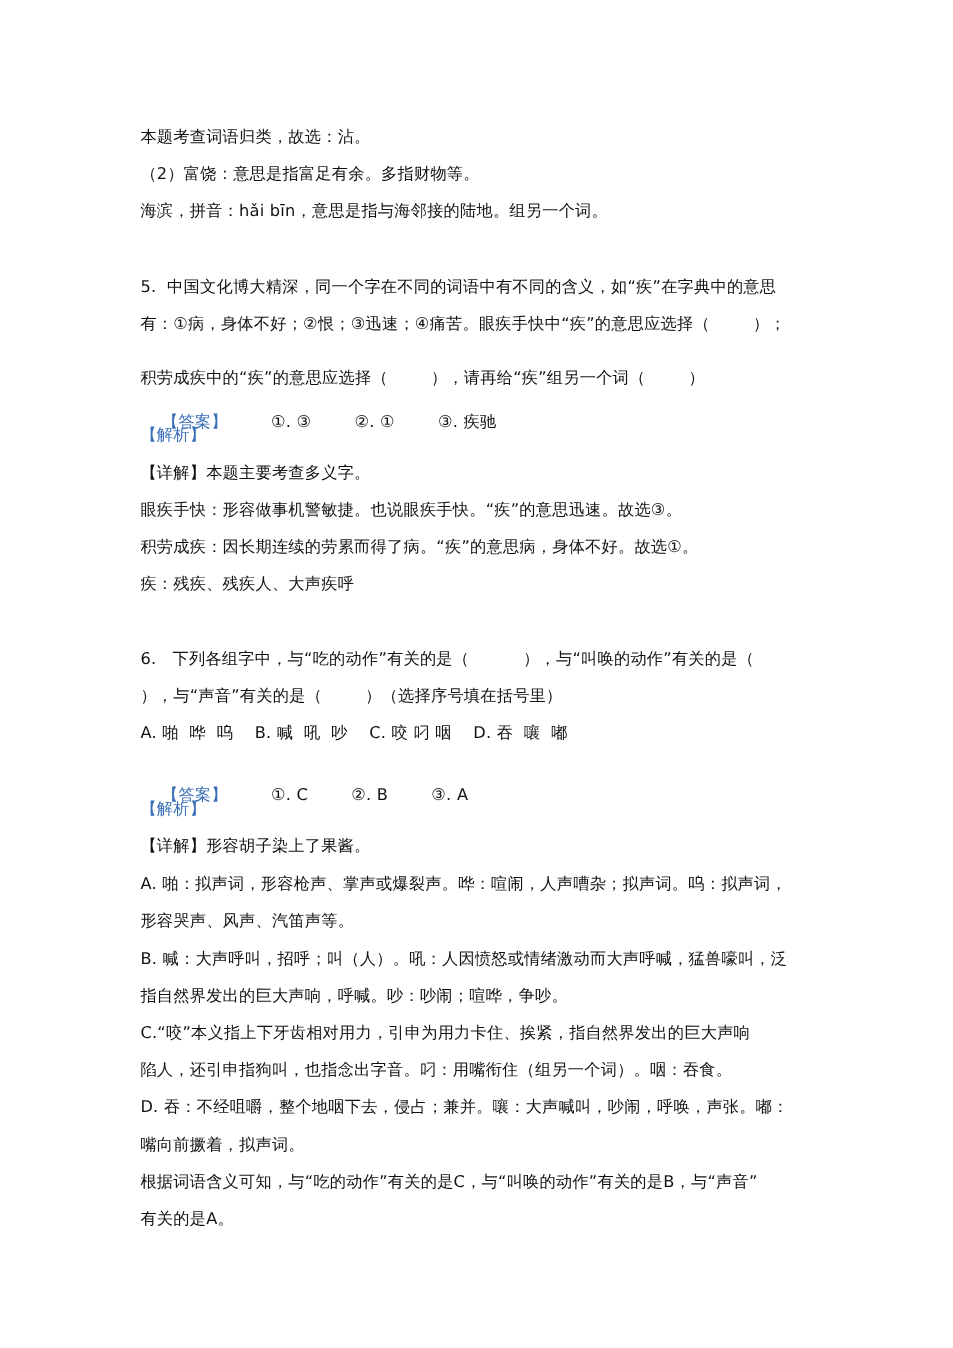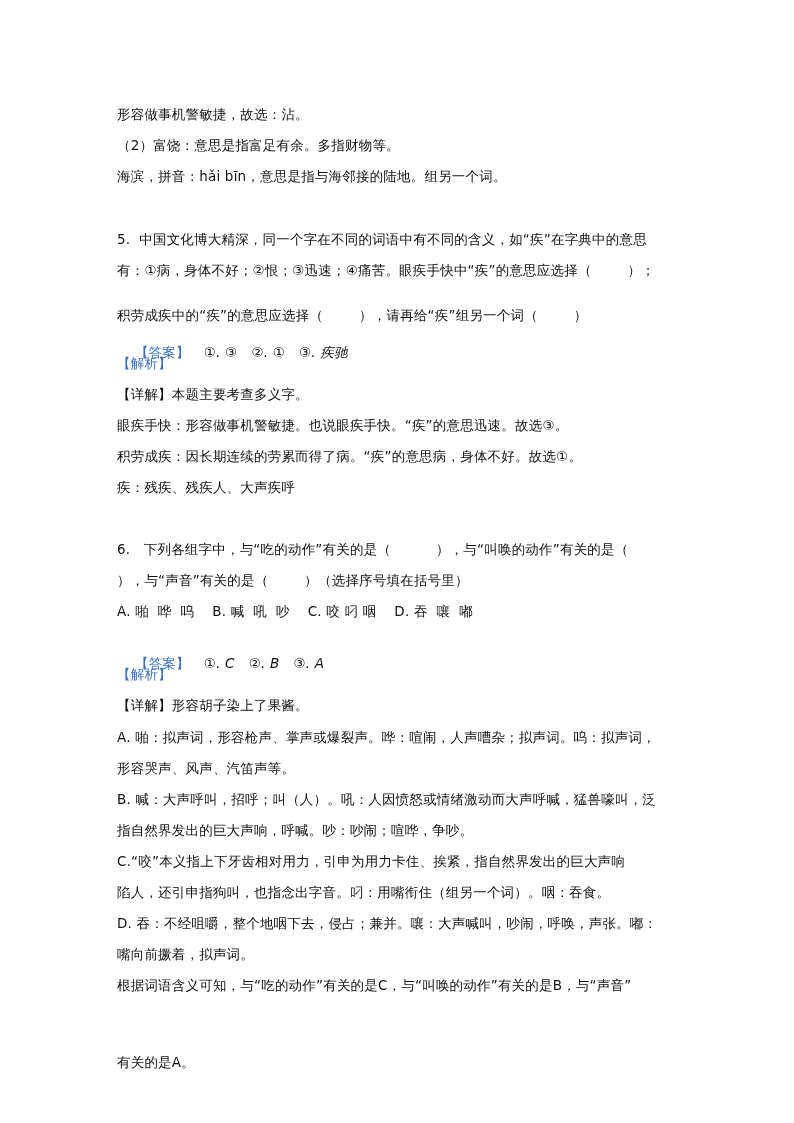--- a/index.html
+++ b/index.html
@@ -14,7 +14,7 @@
 
 <div>
 
-  <div class="line" style="top:104px">形容做事机警敏捷，故选：沾。</div>
+  <div class="line" style="top:104px">本题考查词语归类，故选：沾。</div>
   <div class="line" style="top:135px">（2）富饶：意思是指富足有余。多指财物等。</div>
   <div class="line" style="top:166px">海滨，拼音：hǎi bīn，意思是指与海邻接的陆地。组另一个词。</div>
 

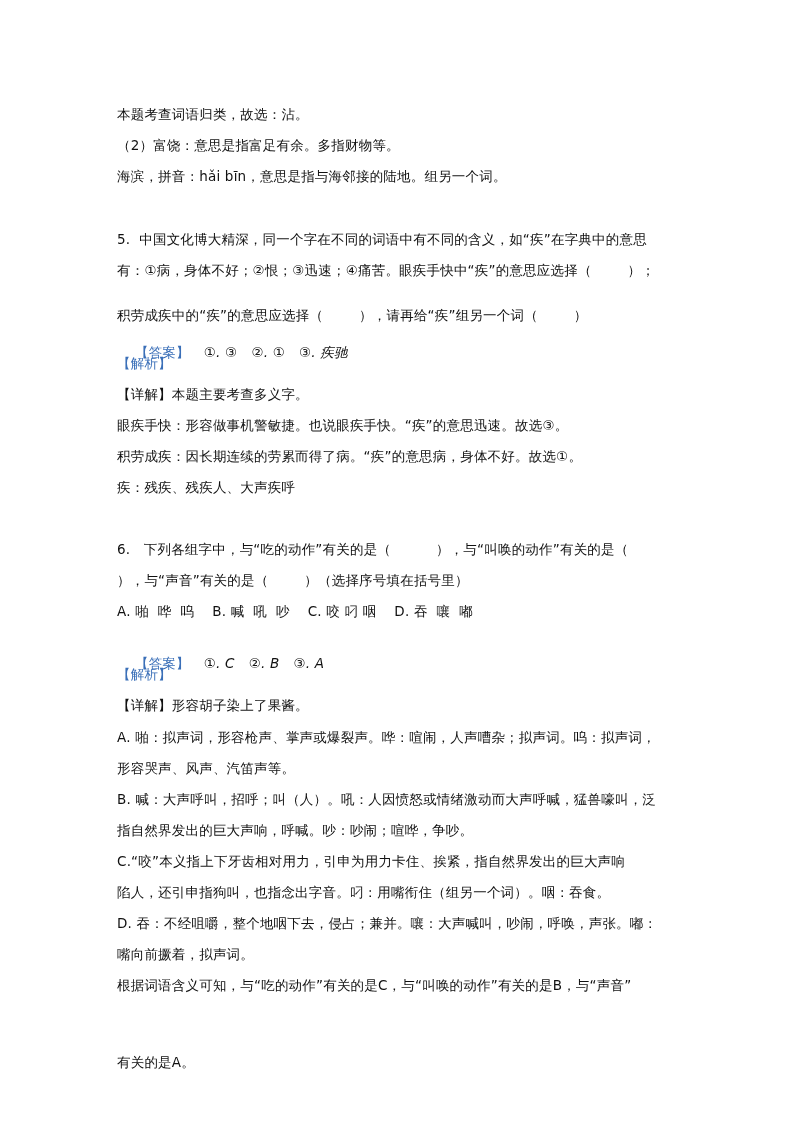--- a/index.html
+++ b/index.html
@@ -7,7 +7,7 @@
            font-family: "DejaVu Sans", "Liberation Sans", sans-serif; color: #111; }
     .line { position: absolute; left: 117px; font-size: 13.5px; line-height: 20px; white-space: pre; letter-spacing: 0.2px; }
     .blue { color: #3a6fb8; }
-    .ans-item { display: inline-block; margin-left: 14px; font-style: italic; }
+    .ans-item { display: inline-block; margin-left: 36px; }
   </style>
 </head>
 <body>

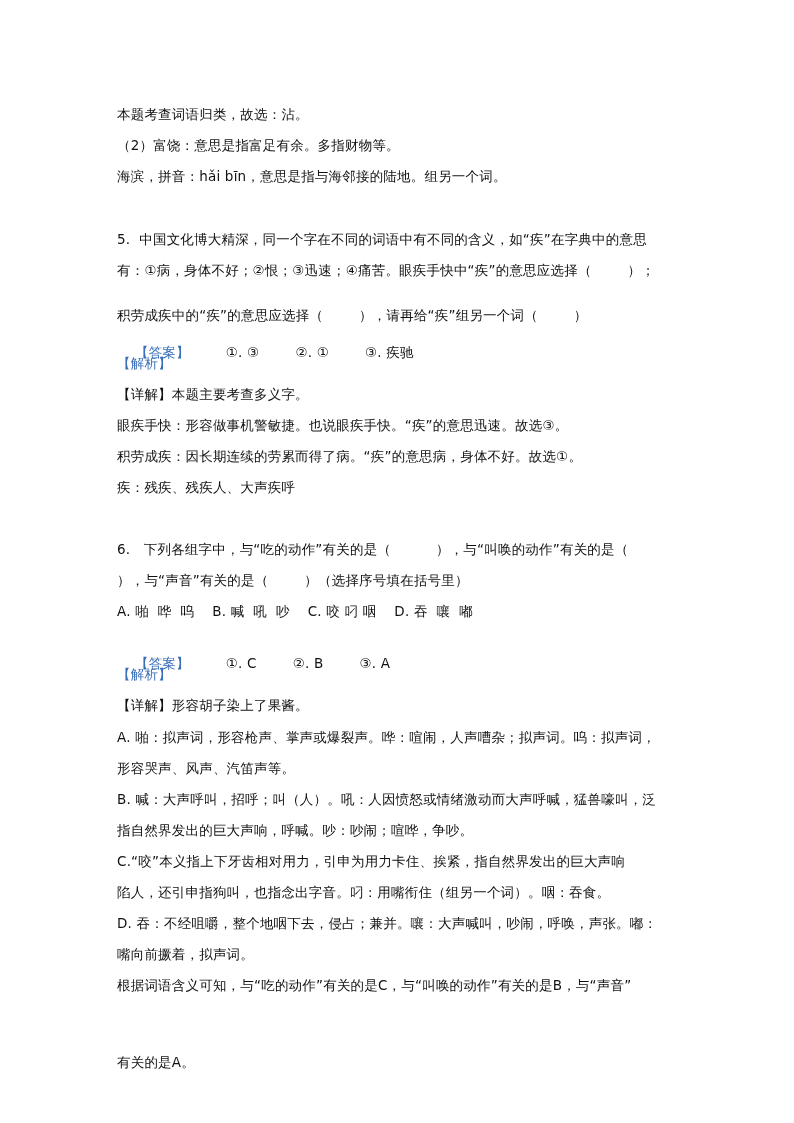--- a/index.html
+++ b/index.html
@@ -47,7 +47,7 @@
   <div class="line" style="top:913px">D. 吞：不经咀嚼，整个地咽下去，侵占；兼并。嚷：大声喊叫，吵闹，呼唤，声张。嘟：</div>
   <div class="line" style="top:944px">嘴向前撅着，拟声词。</div>
   <div class="line" style="top:975px">根据词语含义可知，与“吃的动作”有关的是C，与“叫唤的动作”有关的是B，与“声音”</div>
-  <div class="line" style="top:1052px">有关的是A。</div>
+  <div class="line" style="top:1006px">有关的是A。</div>
 </div>
 
 </body></html>

